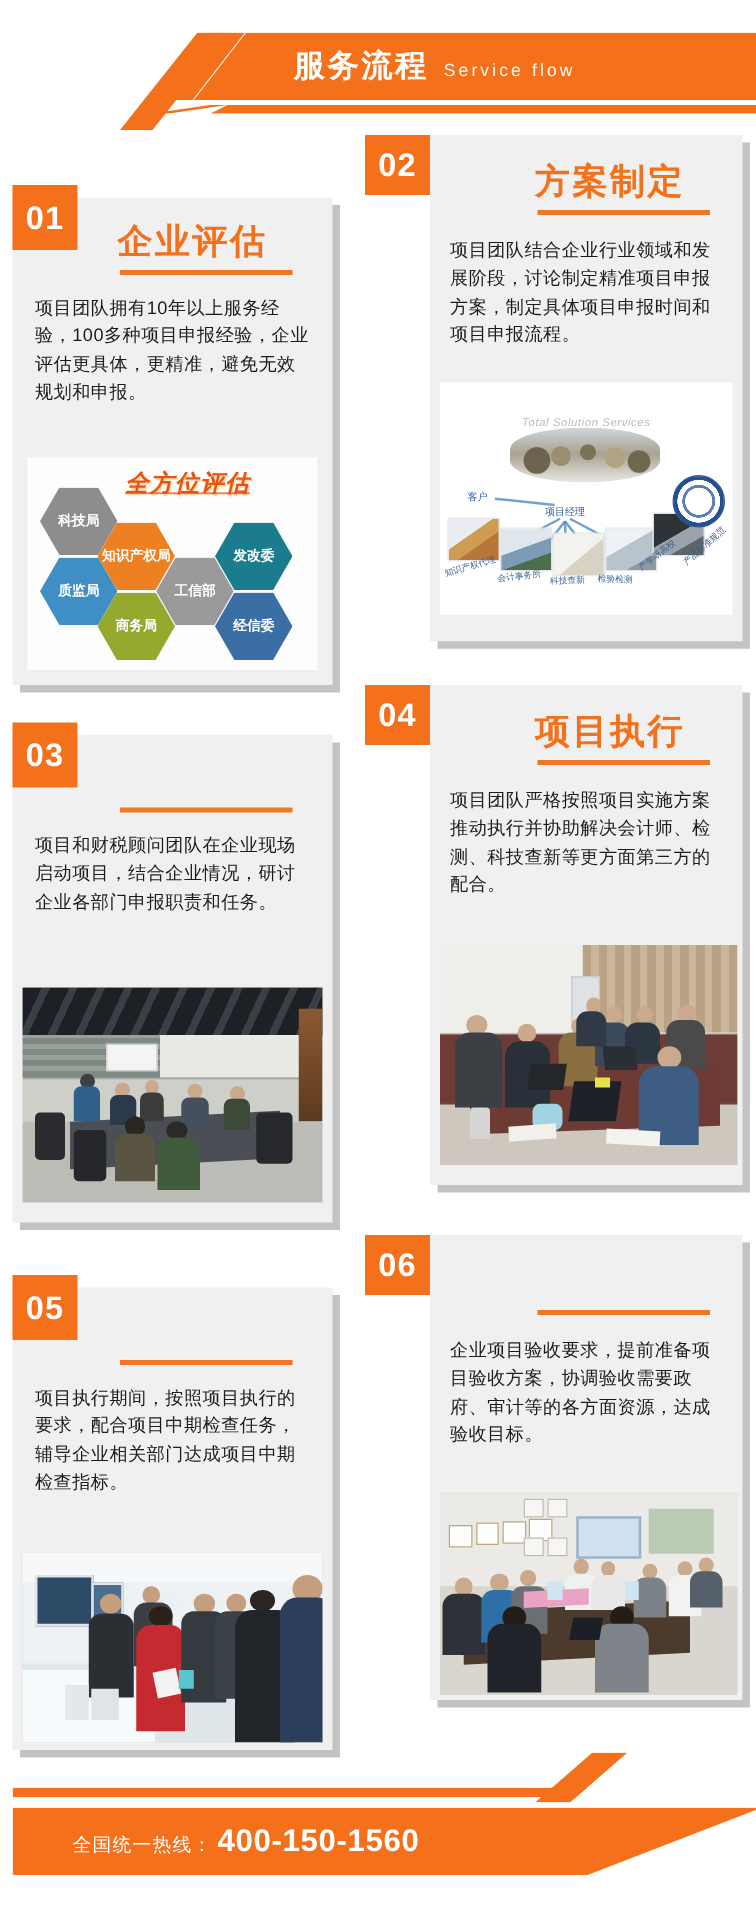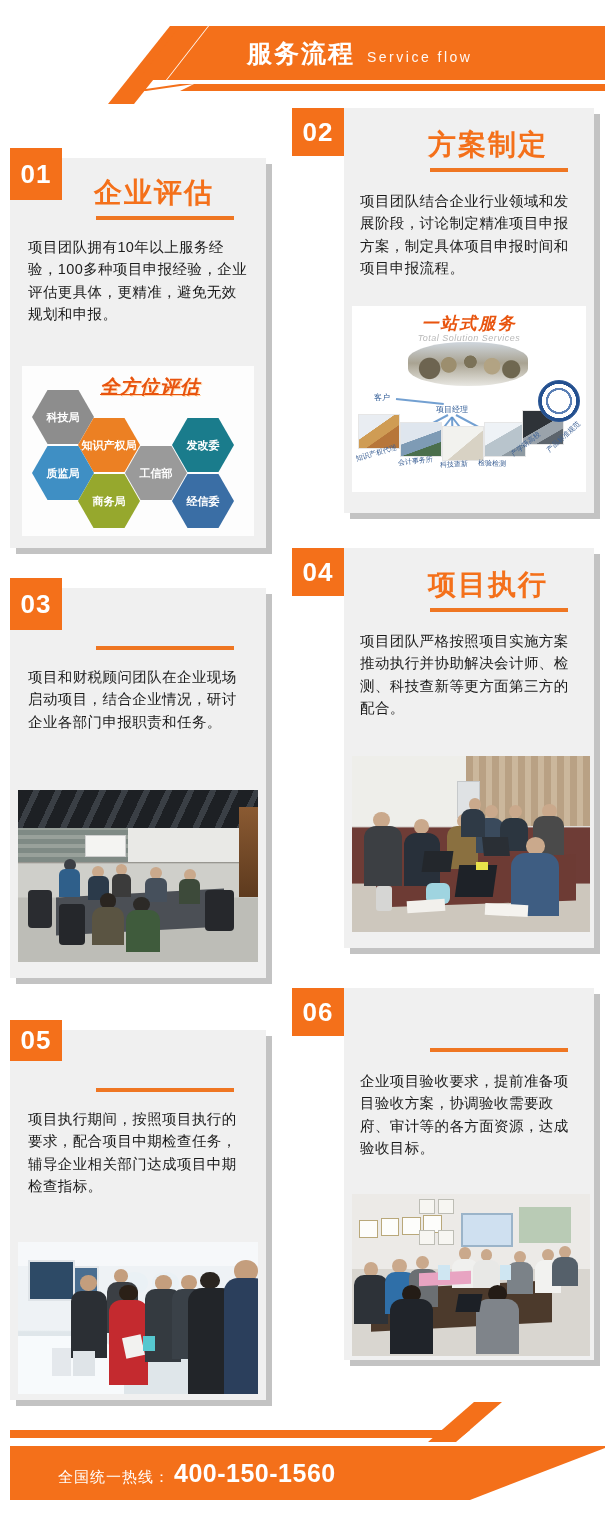--- a/index.html
+++ b/index.html
@@ -13,7 +13,7 @@
   .page{position:relative;width:605px;height:1538px;overflow:hidden;}
 
   
-  .header{position:absolute;left:12px;top:0;width:532px;height:100px;}
+  .header{position:absolute;left:0;top:0;width:532px;height:100px;}
   .hdr-bar{
     position:absolute;left:155px;top:26px;width:470px;height:54px;
     background:#f4701a;

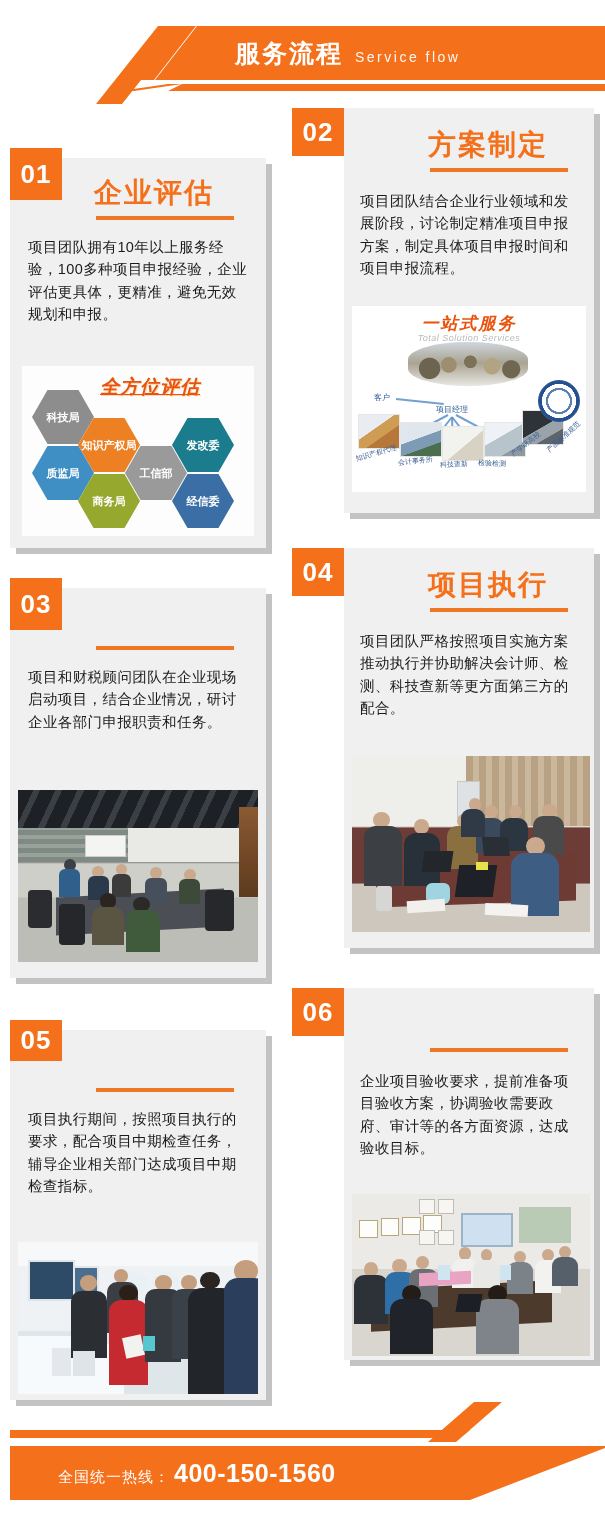--- a/index.html
+++ b/index.html
@@ -217,7 +217,6 @@
     <div class="card-desc" style="left:68px;top:82px;width:222px;">项目团队结合企业行业领域和发展阶段，讨论制定精准项目申报方案，制定具体项目申报时间和项目申报流程。</div>
 
     <div class="onestop" style="left:60px;top:198px;width:234px;height:186px;">
-      <div class="os-title">一站式服务</div>
       <div class="os-sub">Total Solution Services</div>
       <div class="os-hero"></div>
       <div class="os-center" style="left:22px;top:86px;">客户</div>

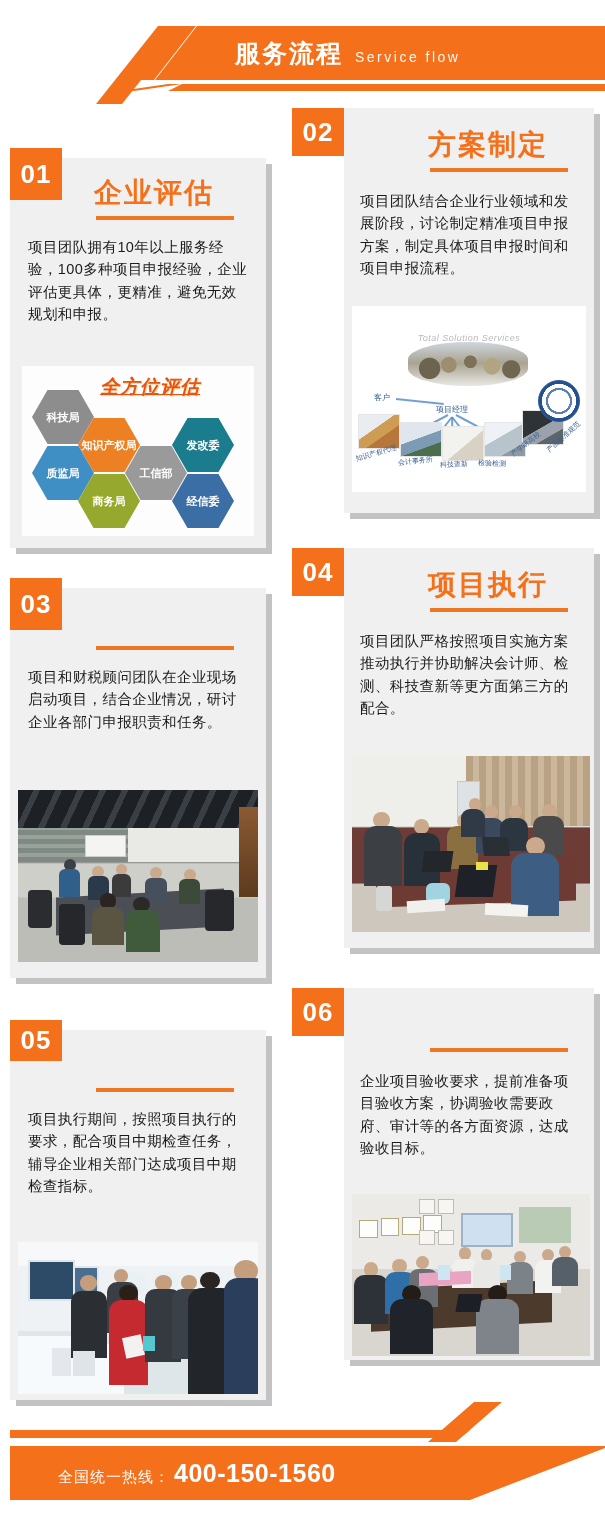--- a/index.html
+++ b/index.html
@@ -322,7 +322,7 @@
 
   <div class="card" style="left:10px;top:1020px;width:272px;height:380px;">
     <div class="card-body" style="width:256px;height:370px;top:10px;"></div>
-    <div class="badge" style="left:0;top:0;width:52px;height:41px;">05</div>
+    <div class="badge" style="left:0;top:0;width:52px;height:52px;">05</div>
     <div class="title-rule" style="left:86px;top:68px;width:138px;"></div>
     <div class="card-desc" style="left:18px;top:88px;width:222px;">项目执行期间，按照项目执行的要求，配合项目中期检查任务，辅导企业相关部门达成项目中期检查指标。</div>
 

